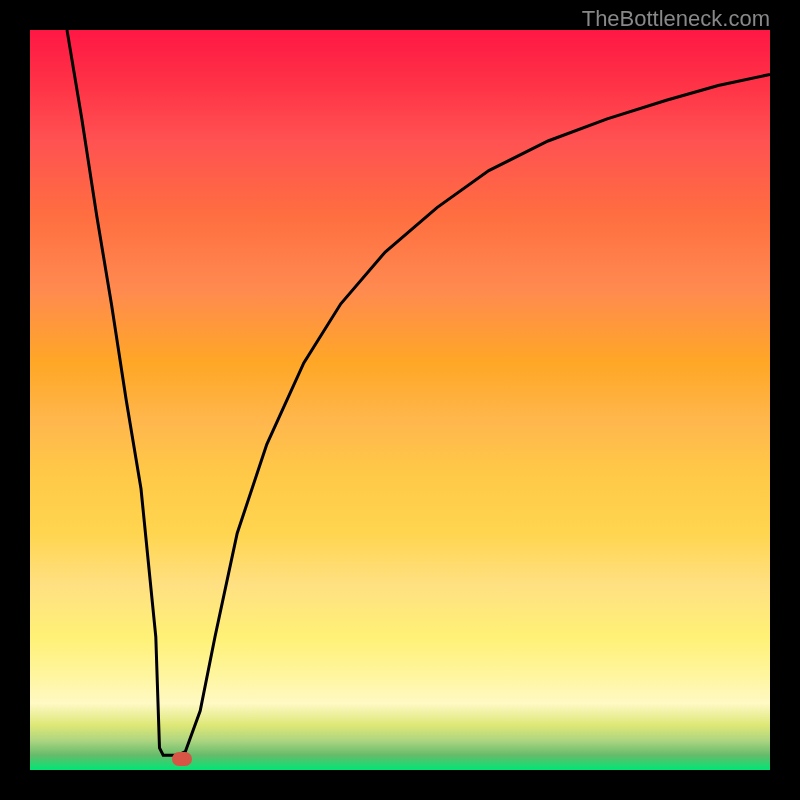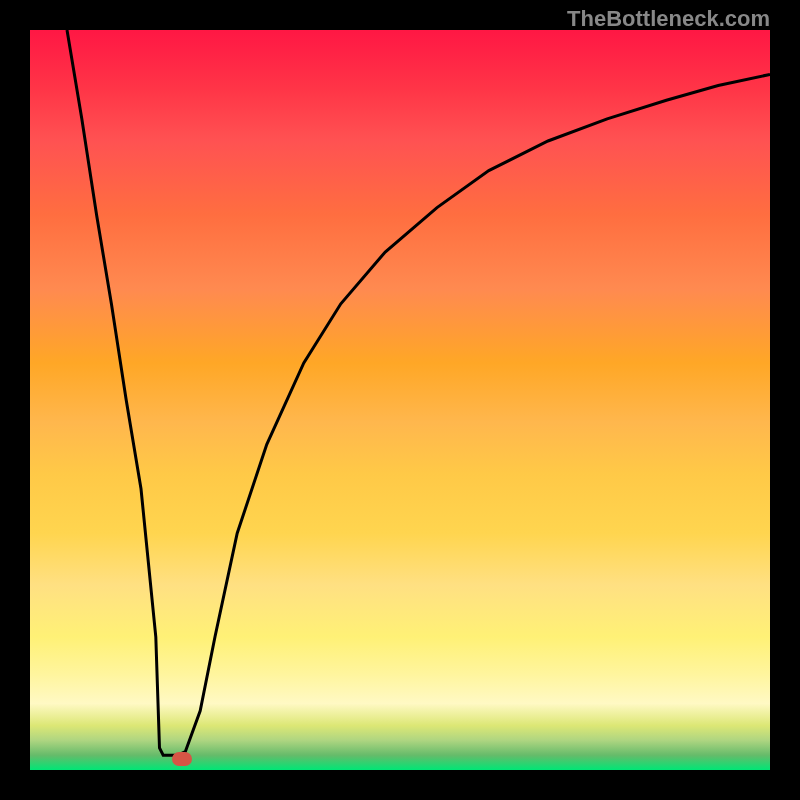--- a/index.html
+++ b/index.html
@@ -46,7 +46,7 @@
       right: 30px;
       color: #888;
       font-size: 22px;
-      font-weight: bold;
+      font-weight: normal;
     }
     .curve-svg {
       position: absolute;

